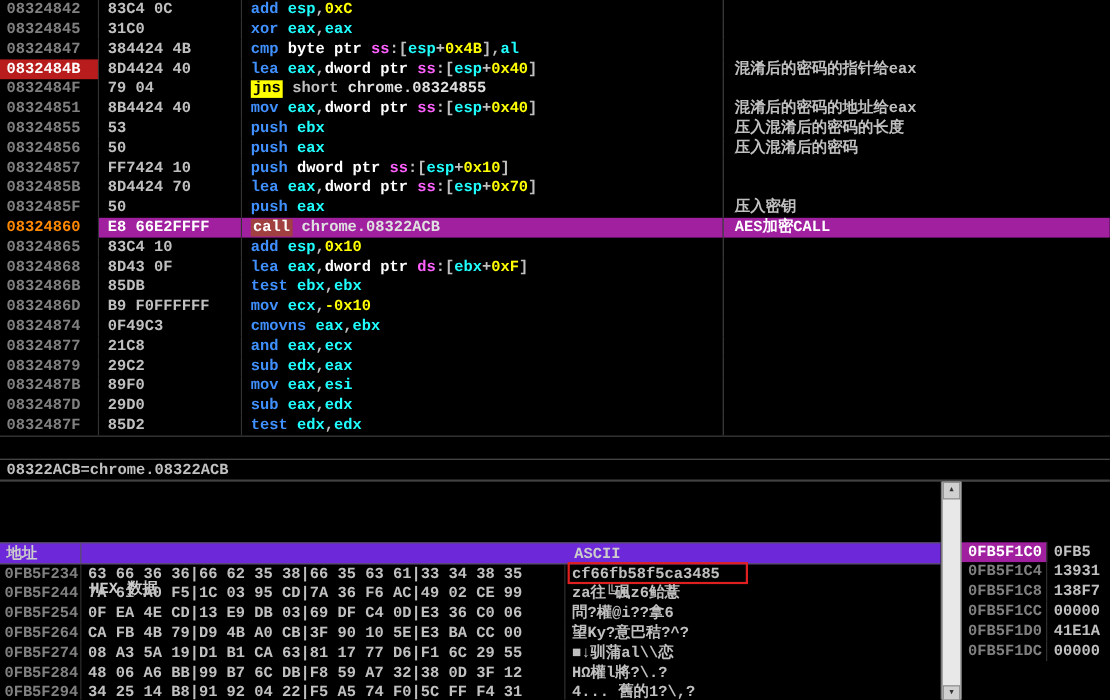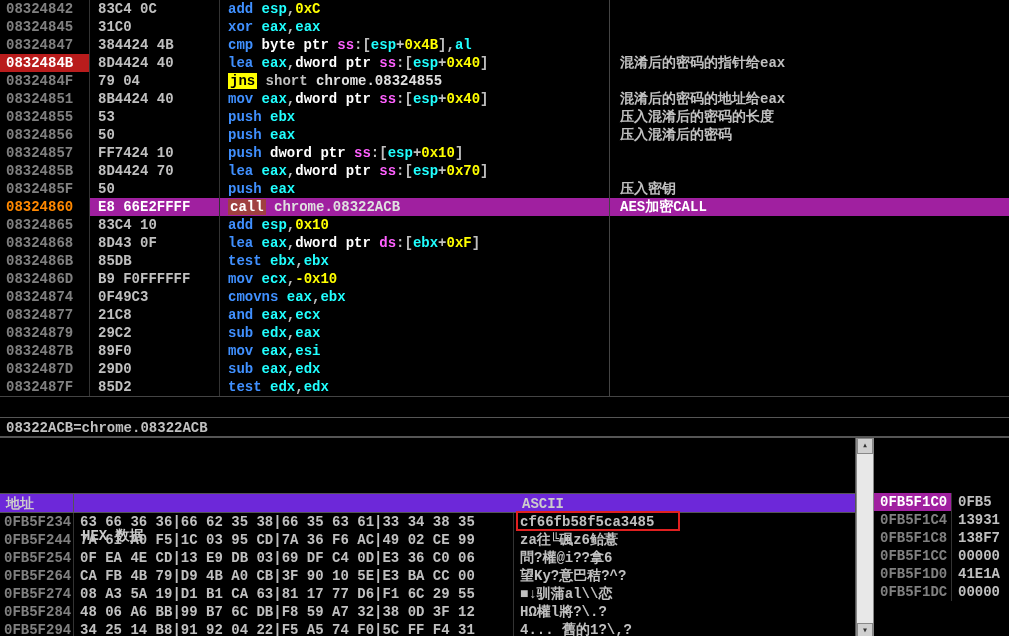--- a/index.html
+++ b/index.html
@@ -54,7 +54,7 @@
   padding-left: 8px;
 }
 .col-comment {
-  width: 400px;
+  width: 352px;
   padding-left: 10px;
   color: #c0c0c0;
   border-left: 1px solid #444;

